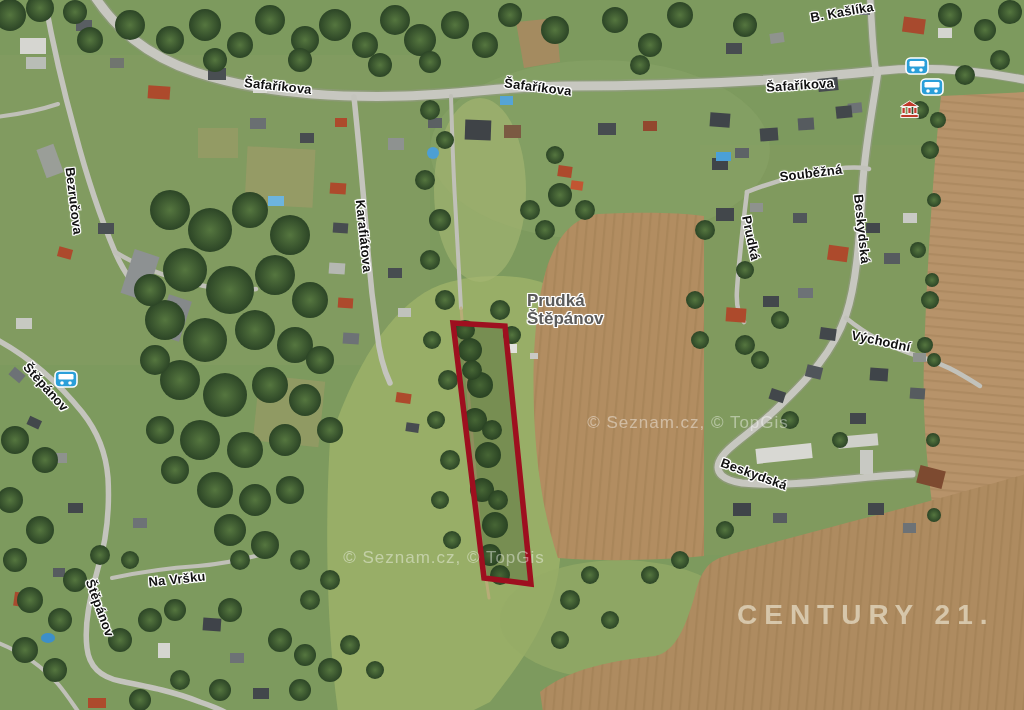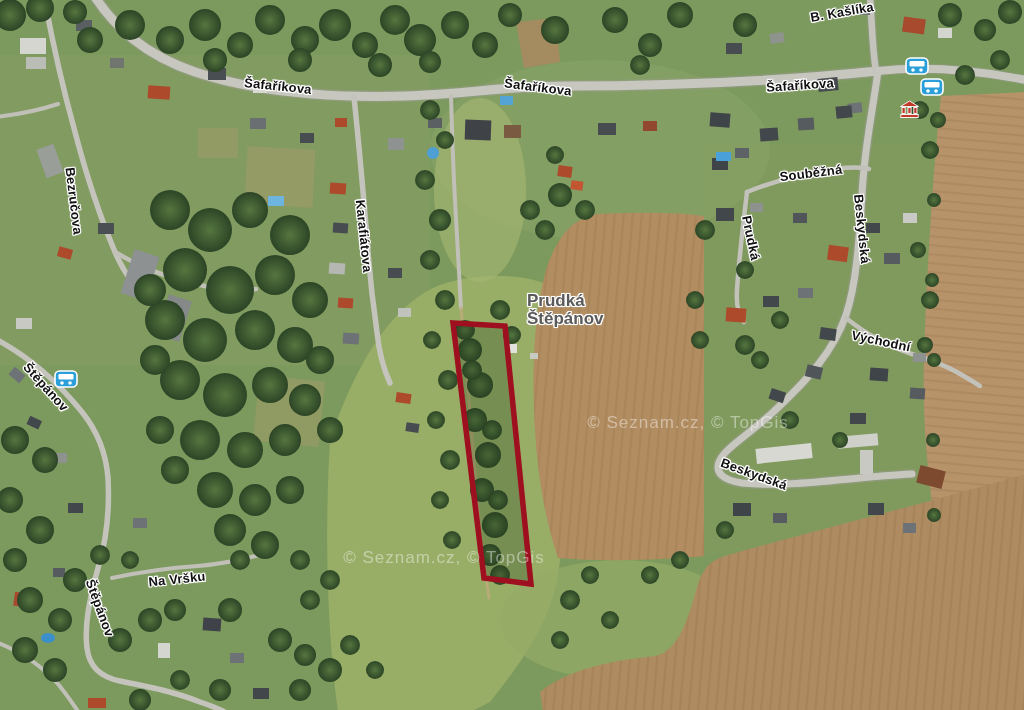--- a/index.html
+++ b/index.html
@@ -411,6 +411,7 @@
 
   <div class="attribution" style="left:688px;top:423px;">© Seznam.cz, © TopGis</div>
   <div class="attribution" style="left:444px;top:558px;">© Seznam.cz, © TopGis</div>
+  <div class="brand-watermark">CENTURY 21.</div>
 
 </div>
 

